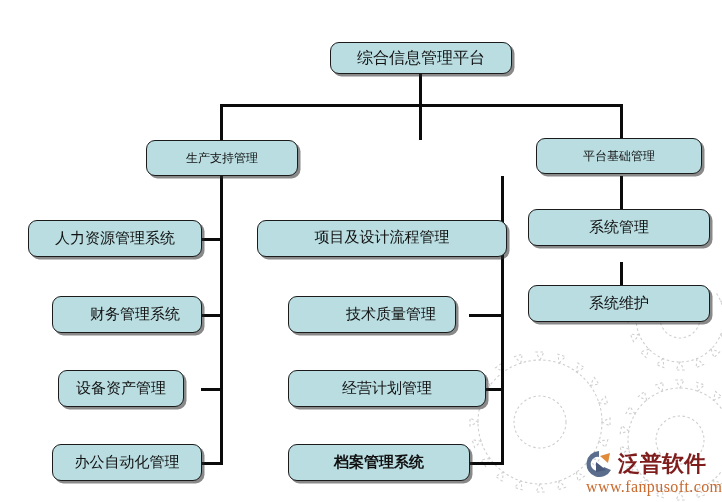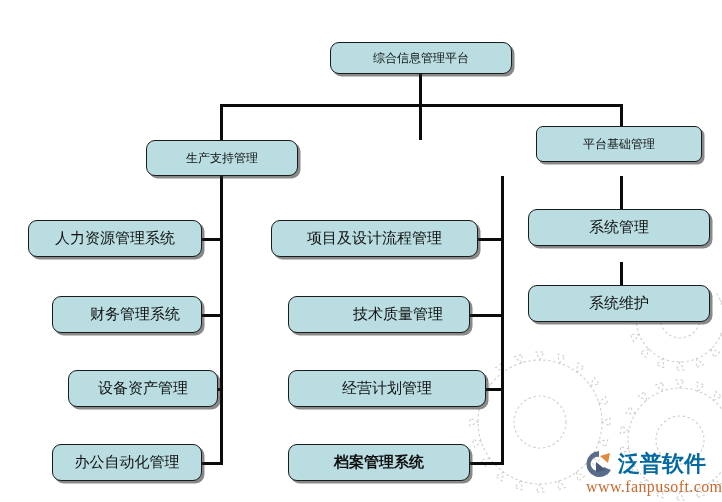--- a/index.html
+++ b/index.html
@@ -86,7 +86,7 @@
     line-height: 1;
     white-space: nowrap;
   }
-  .node.root     { font-size: 12px; }
+  .node.root     { font-size: 16px; }
   .node.level2   { font-size: 12px; }
   .node.leaf     { font-size: 15px; }
 </style>

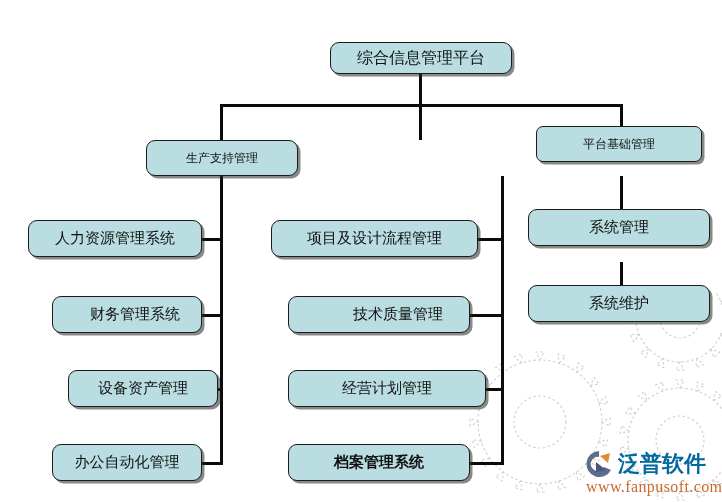--- a/index.html
+++ b/index.html
@@ -211,7 +211,7 @@
   </div>
 
 
-  <div class="node level2" style="left:536px; top:126px; width:166px; height:36px;border-radius:7px;">
+  <div class="node level2" style="left:536px; top:138px; width:166px; height:36px;">
     <span>平台基础管理</span>
   </div>
 

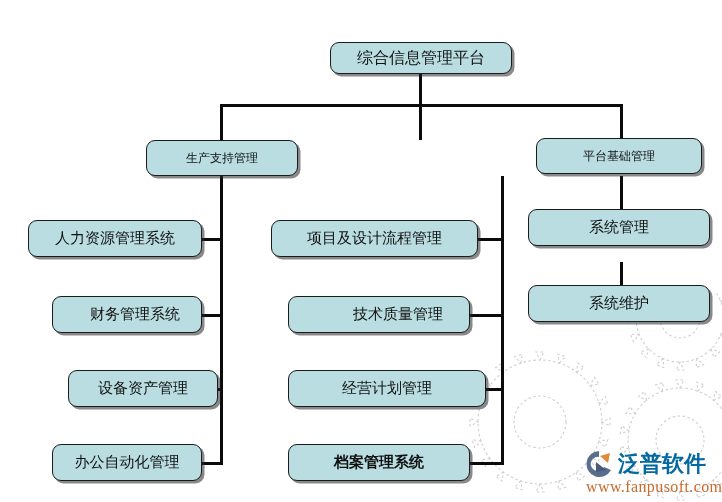--- a/index.html
+++ b/index.html
@@ -228,7 +228,7 @@
     <span>办公自动化管理</span>
   </div>
 
-  <div class="node leaf" style="left:271px; top:220px; width:207px; height:37px;">
+  <div class="node leaf" style="left:257px; top:220px; width:250px; height:37px;font-family:Liberation Mono, monospace;">
     <span>项目及设计流程管理</span>
   </div>
   <div class="node leaf" style="left:288px; top:296px; width:182px; height:37px;padding-left:38px;">

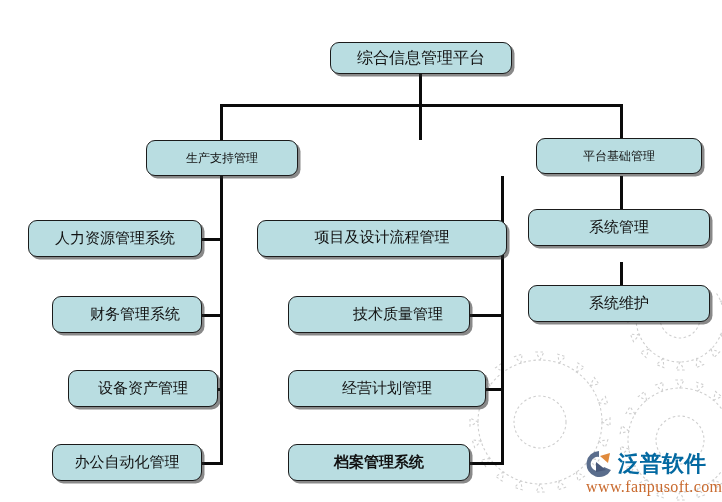--- a/index.html
+++ b/index.html
@@ -231,7 +231,7 @@
   <div class="node leaf" style="left:257px; top:220px; width:250px; height:37px;font-family:Liberation Mono, monospace;">
     <span>项目及设计流程管理</span>
   </div>
-  <div class="node leaf" style="left:288px; top:296px; width:182px; height:37px;padding-left:38px;">
+  <div class="node leaf" style="left:288px; top:296px; width:168px; height:37px;padding-left:38px;">
     <span>技术质量管理</span>
   </div>
   <div class="node leaf" style="left:288px; top:370px; width:198px; height:37px;">

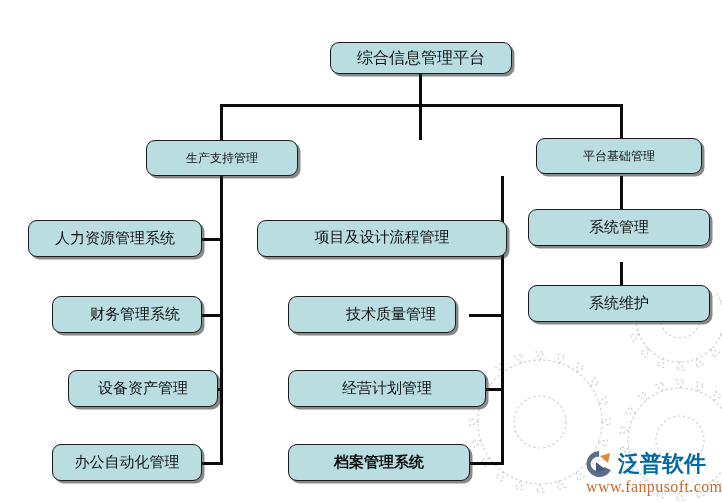--- a/index.html
+++ b/index.html
@@ -221,7 +221,7 @@
   <div class="node leaf" style="left:52px; top:296px; width:150px; height:37px;padding-left:16px;">
     <span>财务管理系统</span>
   </div>
-  <div class="node leaf" style="left:68px; top:370px; width:150px; height:37px;">
+  <div class="node leaf" style="left:58px; top:370px; width:126px; height:37px;">
     <span>设备资产管理</span>
   </div>
   <div class="node leaf" style="left:52px; top:444px; width:150px; height:37px;">

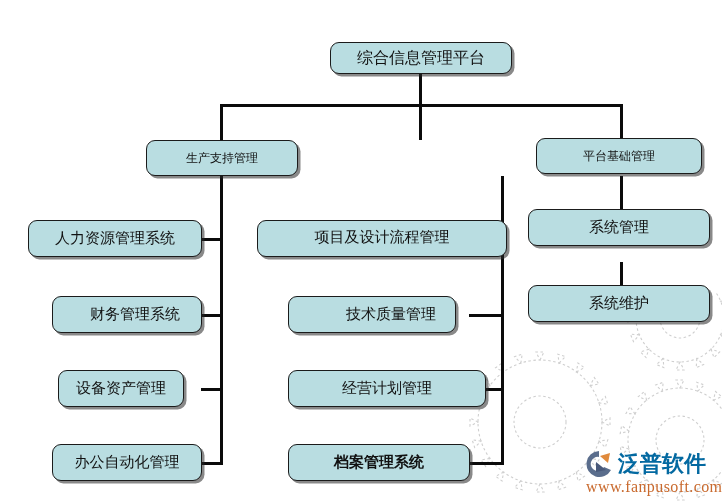--- a/index.html
+++ b/index.html
@@ -49,7 +49,7 @@
     font-family: "DejaVu Sans", "Liberation Sans", sans-serif;
     font-size: 22px;
     font-weight: bold;
-    color: #0369a1;
+    color: #7f1d1d;
     letter-spacing: 0px;
     line-height: 28px;
     white-space: nowrap;

